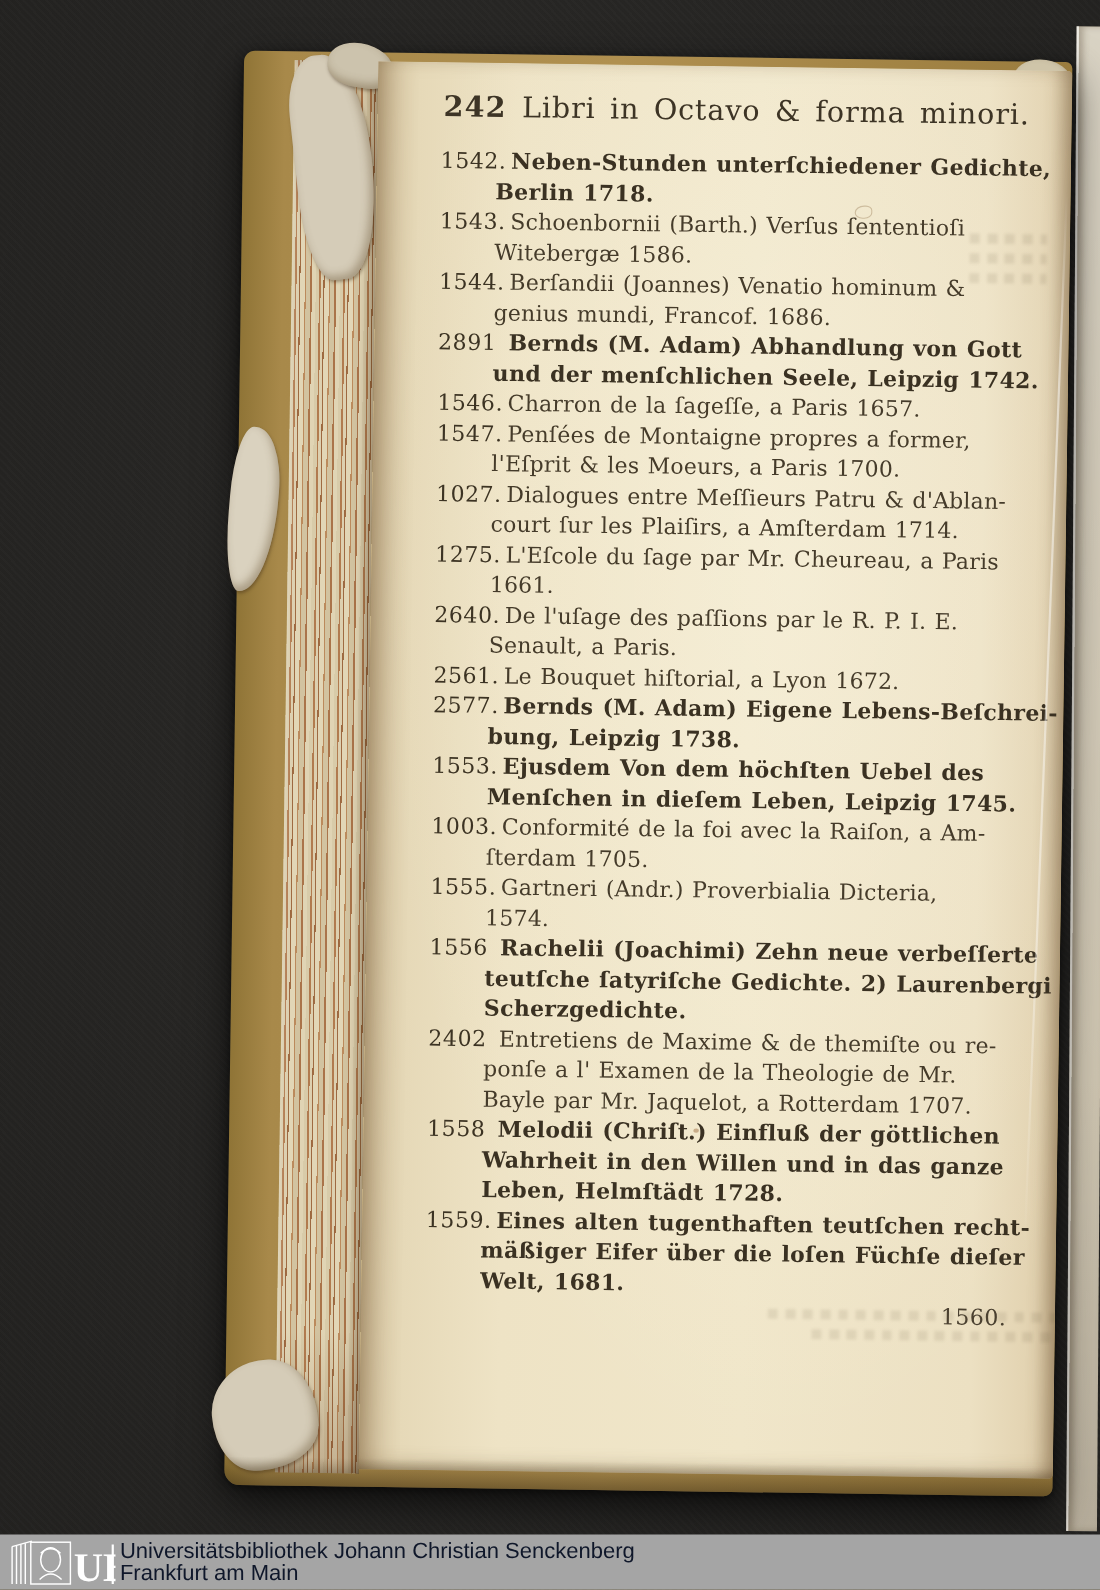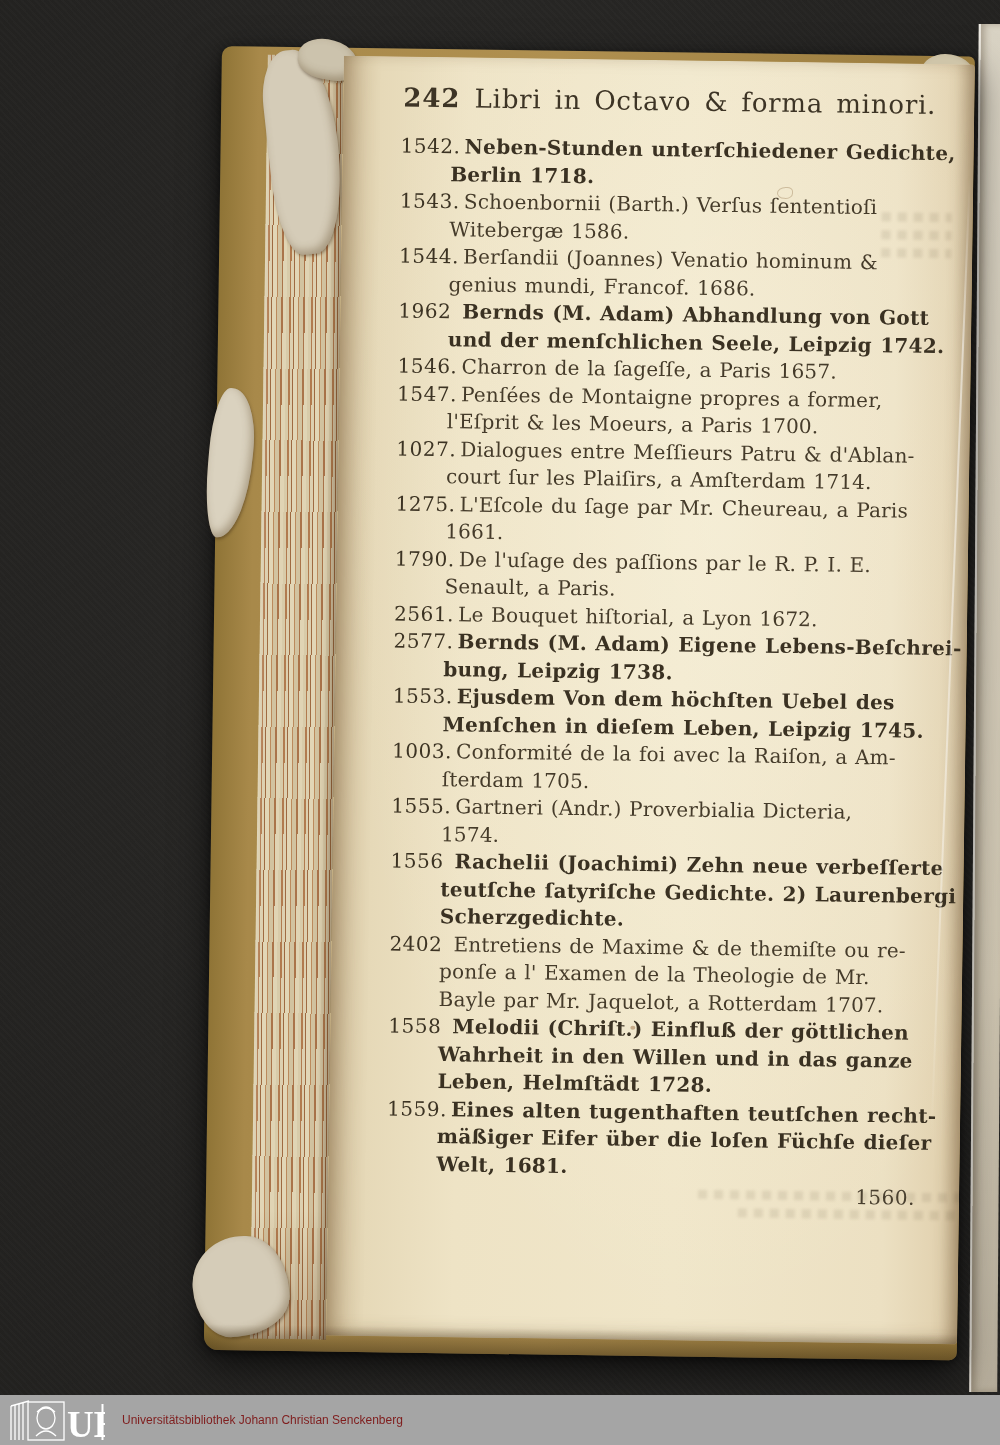--- a/index.html
+++ b/index.html
@@ -145,7 +145,7 @@
           <div class="entry fraktur"><span class="num">1542.</span><span class="txt">Neben-Stunden unterſchiedener Gedichte,</span><br><span class="txt">Berlin 1718.</span></div>
           <div class="entry antiqua"><span class="num">1543.</span><span class="txt">Schoenbornii (Barth.) Verſus ſententioſi</span><br><span class="txt">Witebergæ 1586.</span></div>
           <div class="entry antiqua"><span class="num">1544.</span><span class="txt">Berſandii (Joannes) Venatio hominum &amp;</span><br><span class="txt">genius mundi, Francof. 1686.</span></div>
-          <div class="entry fraktur"><span class="num">1962</span><span class="txt">Bernds (M. Adam) Abhandlung von Gott</span><br><span class="txt">und der menſchlichen Seele, Leipzig 1742.</span></div>
+          <div class="entry fraktur"><span class="num">2891</span><span class="txt">Bernds (M. Adam) Abhandlung von Gott</span><br><span class="txt">und der menſchlichen Seele, Leipzig 1742.</span></div>
           <div class="entry antiqua"><span class="num">1546.</span><span class="txt">Charron de la ſageſſe, a Paris 1657.</span></div>
           <div class="entry antiqua"><span class="num">1547.</span><span class="txt">Penſées de Montaigne propres a former,</span><br><span class="txt">l'Eſprit &amp; les Moeurs, a Paris 1700.</span></div>
           <div class="entry antiqua"><span class="num">1027.</span><span class="txt">Dialogues entre Meſſieurs Patru &amp; d'Ablan-</span><br><span class="txt">court ſur les Plaiſirs, a Amſterdam 1714.</span></div>

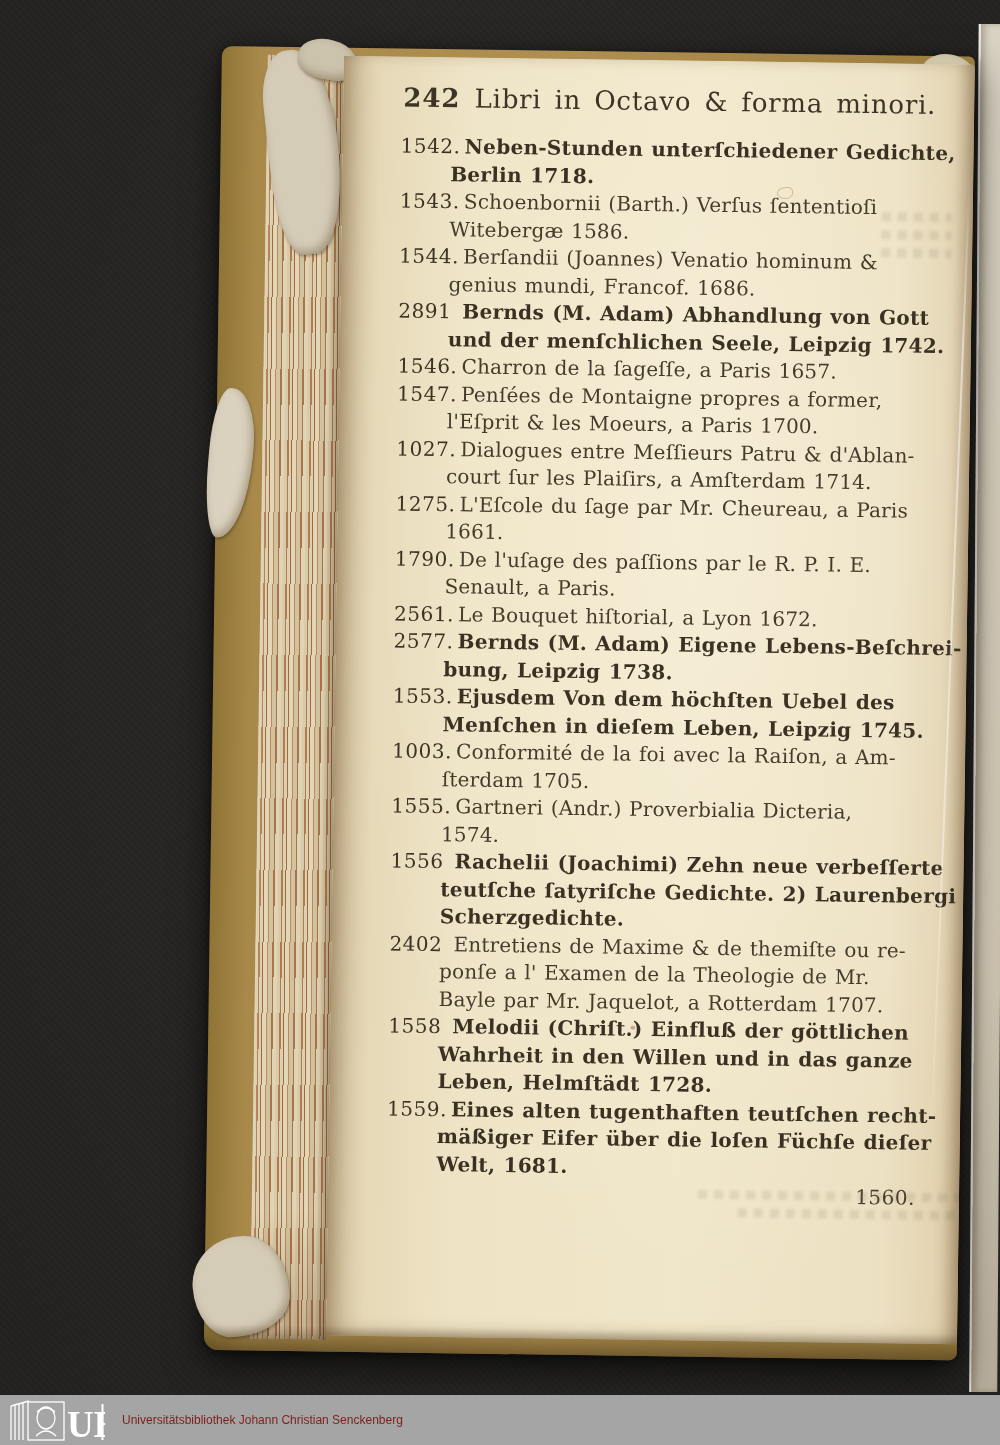--- a/index.html
+++ b/index.html
@@ -150,7 +150,7 @@
           <div class="entry antiqua"><span class="num">1547.</span><span class="txt">Penſées de Montaigne propres a former,</span><br><span class="txt">l'Eſprit &amp; les Moeurs, a Paris 1700.</span></div>
           <div class="entry antiqua"><span class="num">1027.</span><span class="txt">Dialogues entre Meſſieurs Patru &amp; d'Ablan-</span><br><span class="txt">court ſur les Plaiſirs, a Amſterdam 1714.</span></div>
           <div class="entry antiqua"><span class="num">1275.</span><span class="txt">L'Eſcole du ſage par Mr. Cheureau, a Paris</span><br><span class="txt">1661.</span></div>
-          <div class="entry antiqua"><span class="num">1790.</span><span class="txt">De l'uſage des paſſions par le R. P. I. E.</span><br><span class="txt">Senault, a Paris.</span></div>
+          <div class="entry antiqua"><span class="num">2640.</span><span class="txt">De l'uſage des paſſions par le R. P. I. E.</span><br><span class="txt">Senault, a Paris.</span></div>
           <div class="entry antiqua"><span class="num">2561.</span><span class="txt">Le Bouquet hiſtorial, a Lyon 1672.</span></div>
           <div class="entry fraktur"><span class="num">2577.</span><span class="txt">Bernds (M. Adam) Eigene Lebens-Beſchrei-</span><br><span class="txt">bung, Leipzig 1738.</span></div>
           <div class="entry fraktur"><span class="num">1553.</span><span class="txt">Ejusdem Von dem höchſten Uebel des</span><br><span class="txt">Menſchen in dieſem Leben, Leipzig 1745.</span></div>

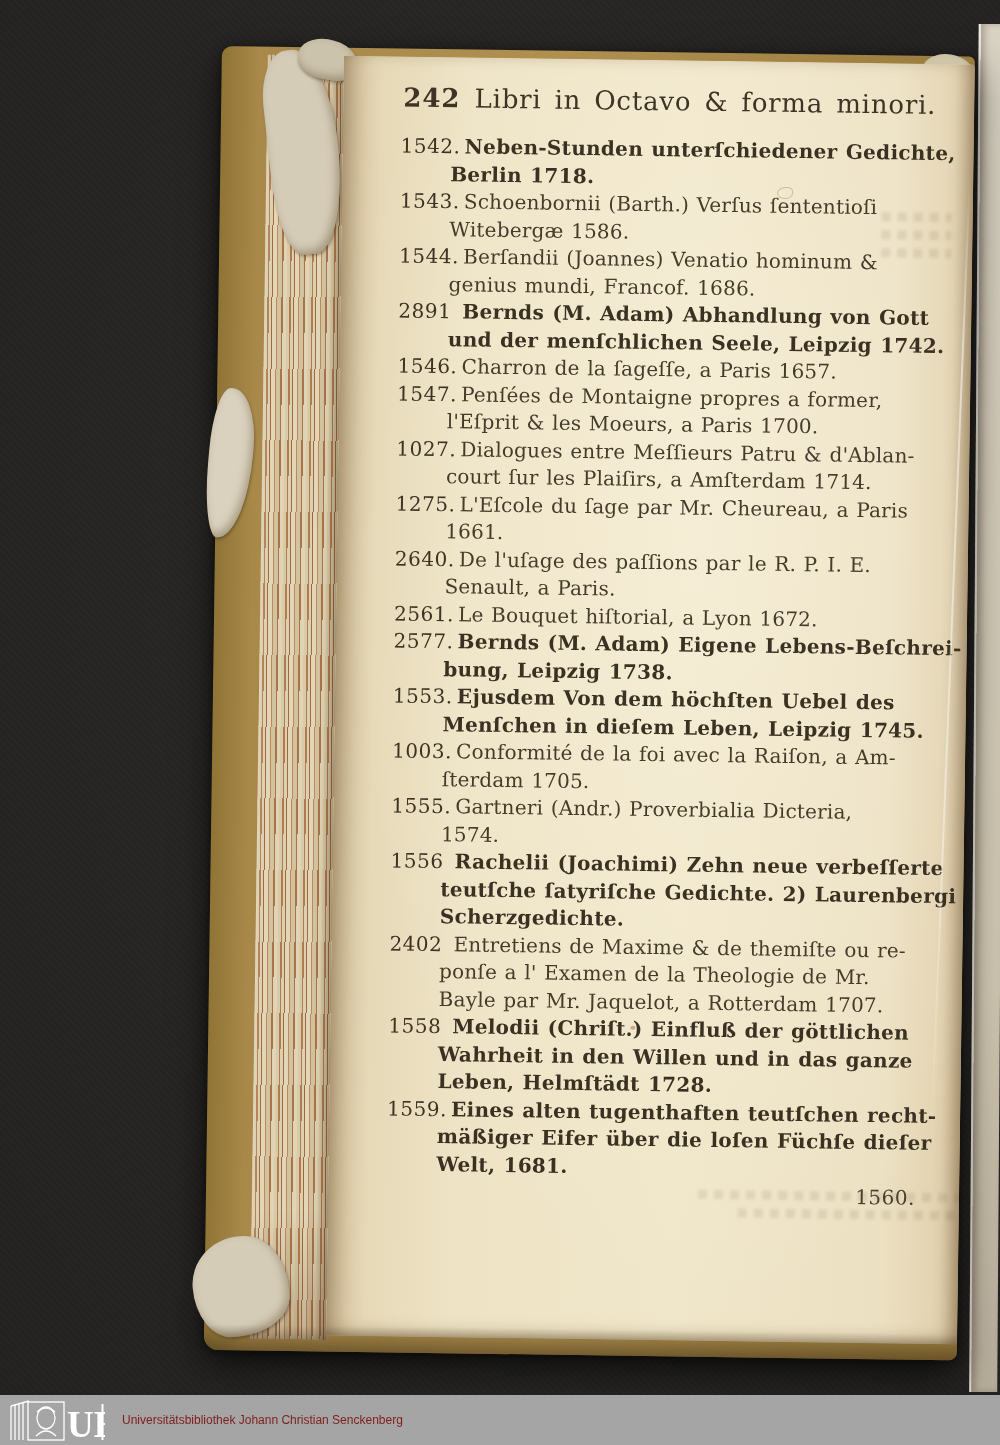--- a/index.html
+++ b/index.html
@@ -117,7 +117,7 @@
     font-family:"Liberation Sans", sans-serif;
   }
   .footer-logo{flex:0 0 auto;margin-left:9px;}
-  .footer-text{margin-left:17px;color:#7f1d1d;font-size:12px;line-height:20px;}
+  .footer-text{margin-left:4px;color:#0f172a;font-size:20px;line-height:20px;}
   .footer-text div{white-space:nowrap;}
 </style>
 </head>

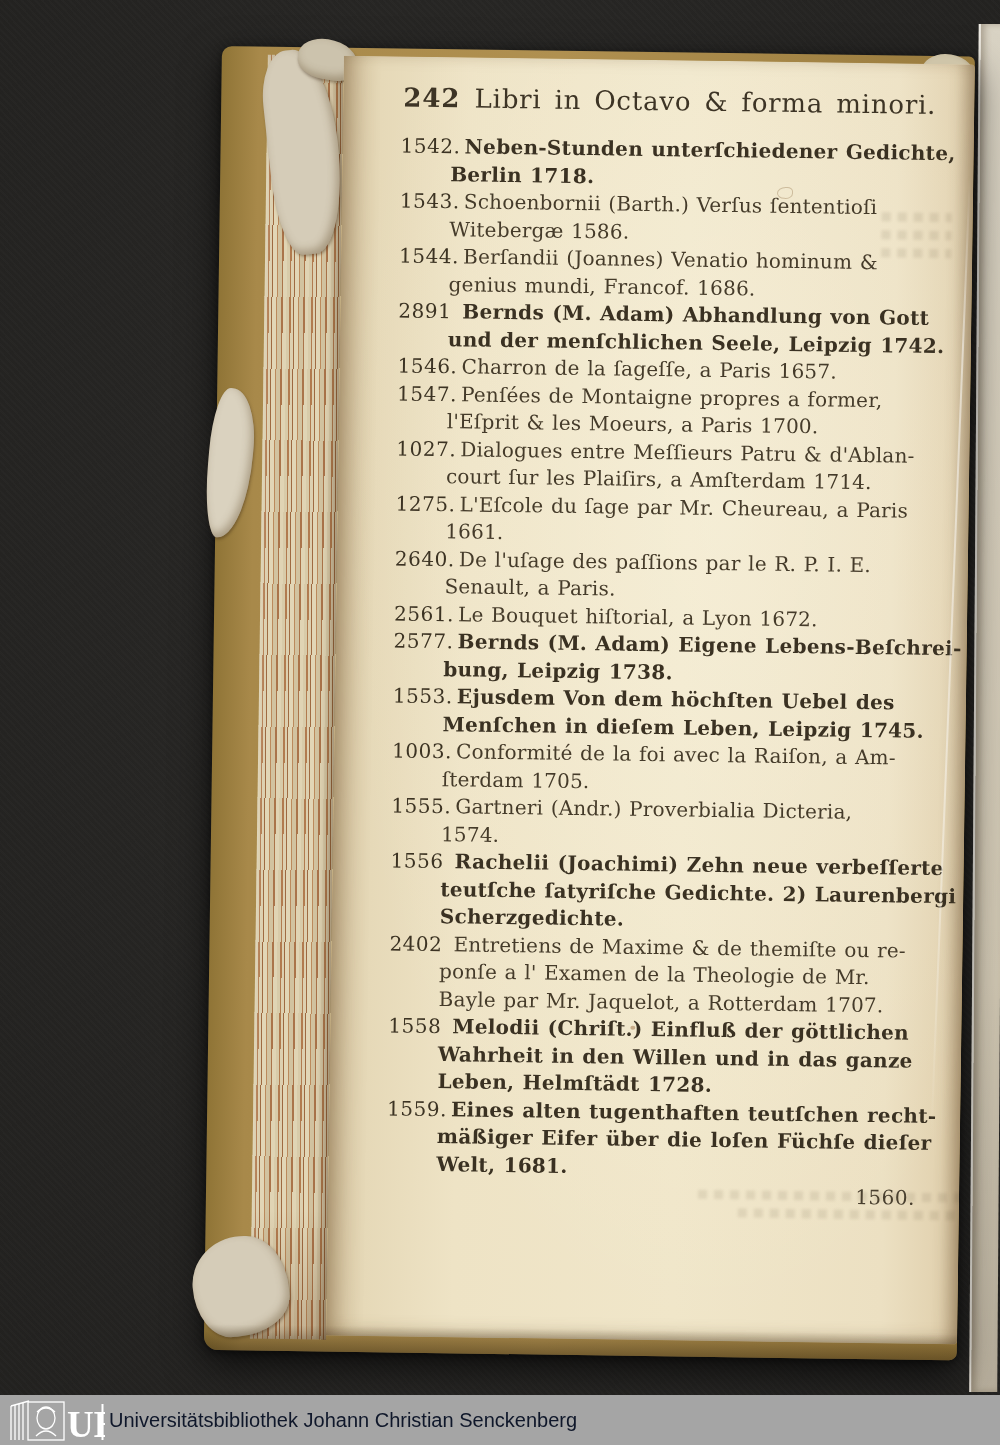--- a/index.html
+++ b/index.html
@@ -201,6 +201,7 @@
   </svg>
   <div class="footer-text">
     <div>Universitätsbibliothek Johann Christian Senckenberg</div>
+    <div>Frankfurt am Main</div>
   </div>
 </div>
 

